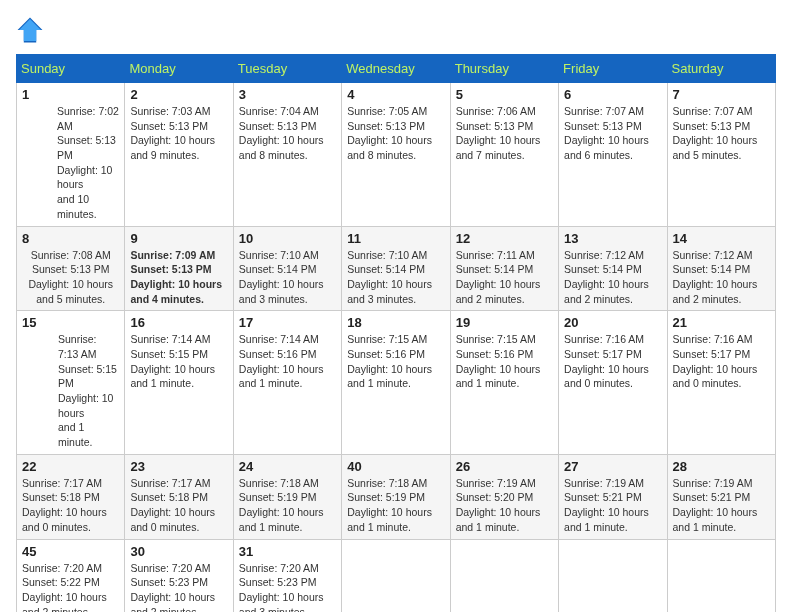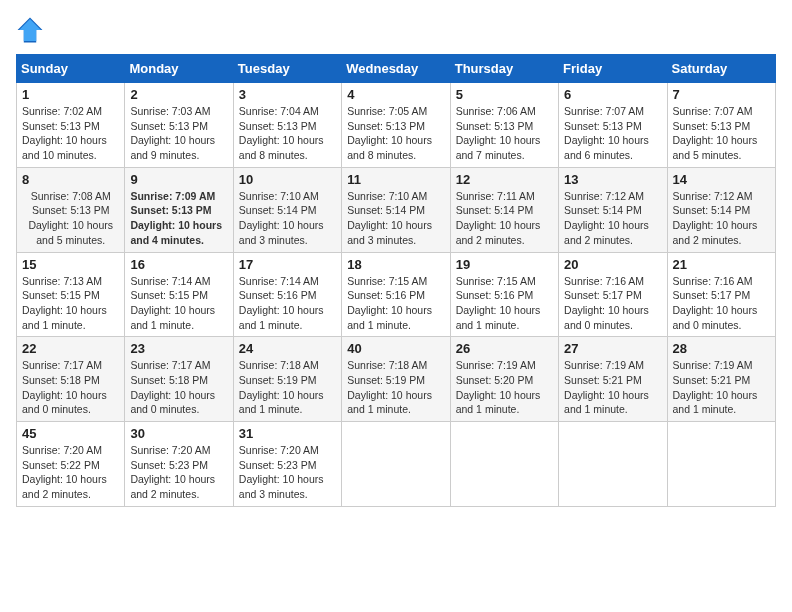--- a/index.html
+++ b/index.html
@@ -53,11 +53,11 @@
     }
     .calendar th {
       background: #1565c0;
-      color: #ffffff;
+      color: #bef264;
       padding: 6px 4px;
       text-align: left;
       font-size: 13px;
-      font-weight: bold;
+      font-weight: normal;
       border: 1px solid #1565c0;
     }
     .calendar td {

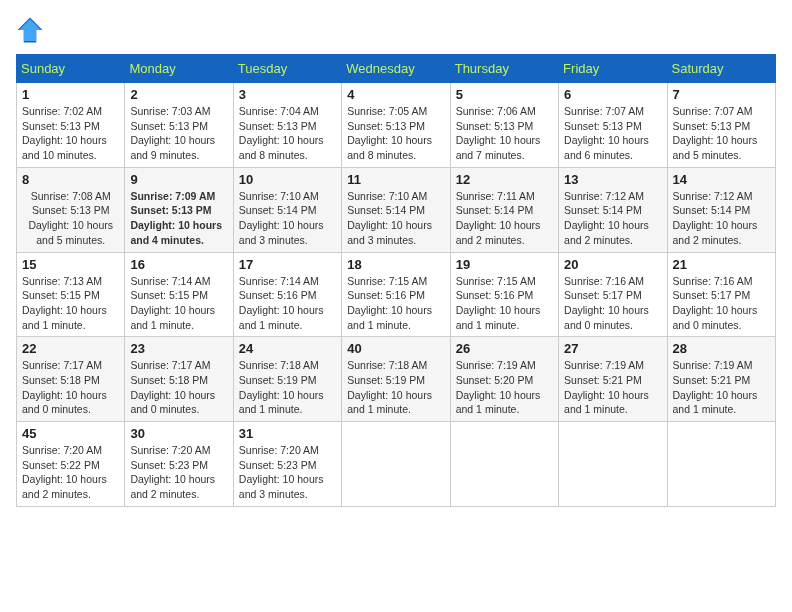--- a/index.html
+++ b/index.html
@@ -123,7 +123,7 @@
   <tr>
         <td>
           <span class="day-num">1</span>
-          <div class="day-info" style="white-space: pre-line;">Sunrise: 7:02 AM
+          <div class="day-info" style="white-space: pre-line; margin-left: 35px;">Sunrise: 7:02 AM
 Sunset: 5:13 PM
 Daylight: 10 hours
 and 10 minutes.</div>

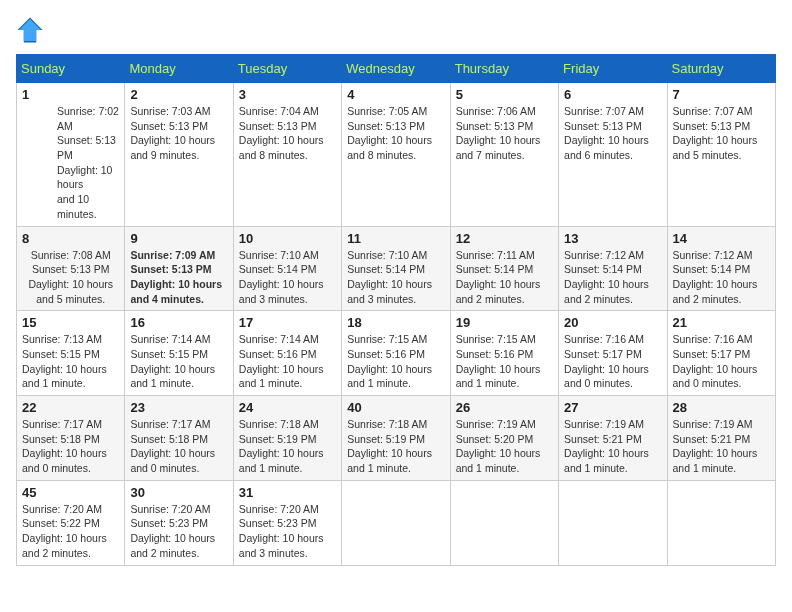--- a/index.html
+++ b/index.html
@@ -225,7 +225,7 @@
       <tr>
         <td>
           <span class="day-num">15</span>
-          <div class="day-info" style="white-space: pre-line;">Sunrise: 7:13 AM
+          <div class="day-info" style="white-space: pre-line; margin-left: 36px;">Sunrise: 7:13 AM
 Sunset: 5:15 PM
 Daylight: 10 hours
 and 1 minute.</div>

